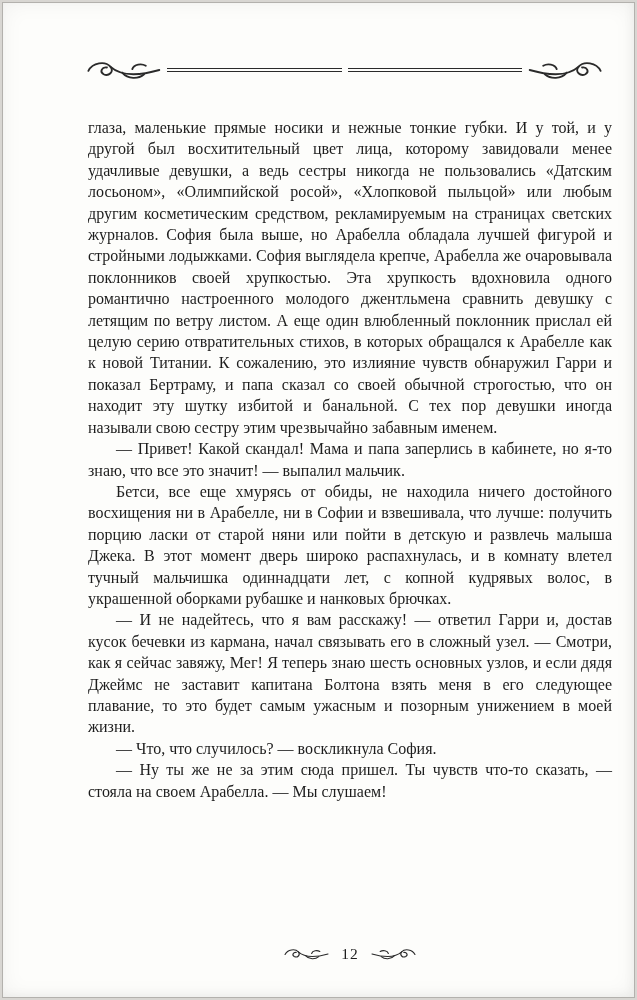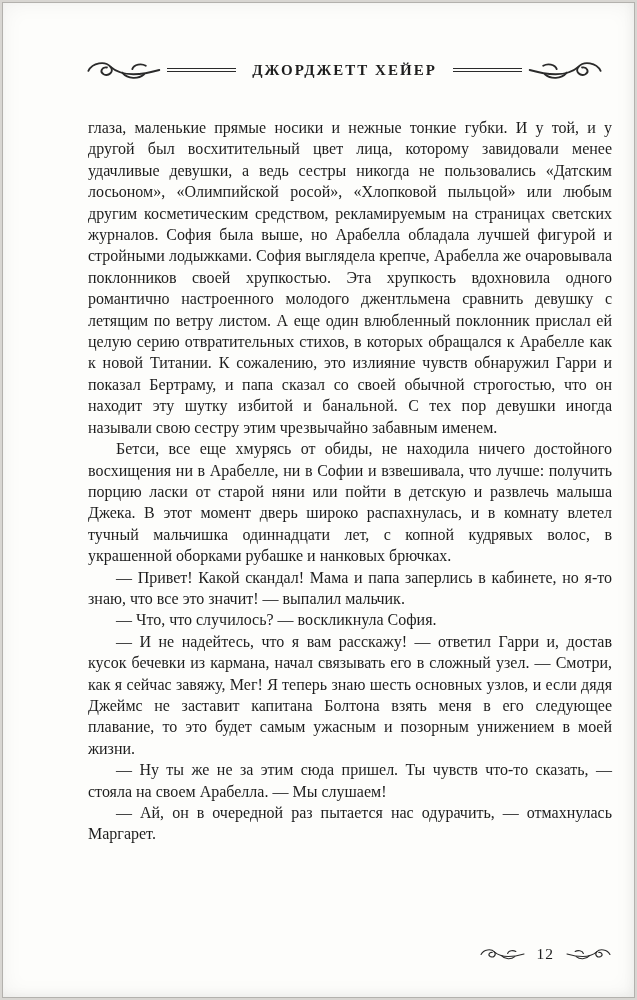--- a/index.html
+++ b/index.html
@@ -118,7 +118,6 @@
         <use href="#flourish"></use>
       </svg>
     <div class="rule"></div>
-    <div class="title">ДЖОРДЖЕТТ ХЕЙЕР</div>
     <div class="rule"></div>
     <svg class="flourish mirror">
         <use href="#flourish"></use>

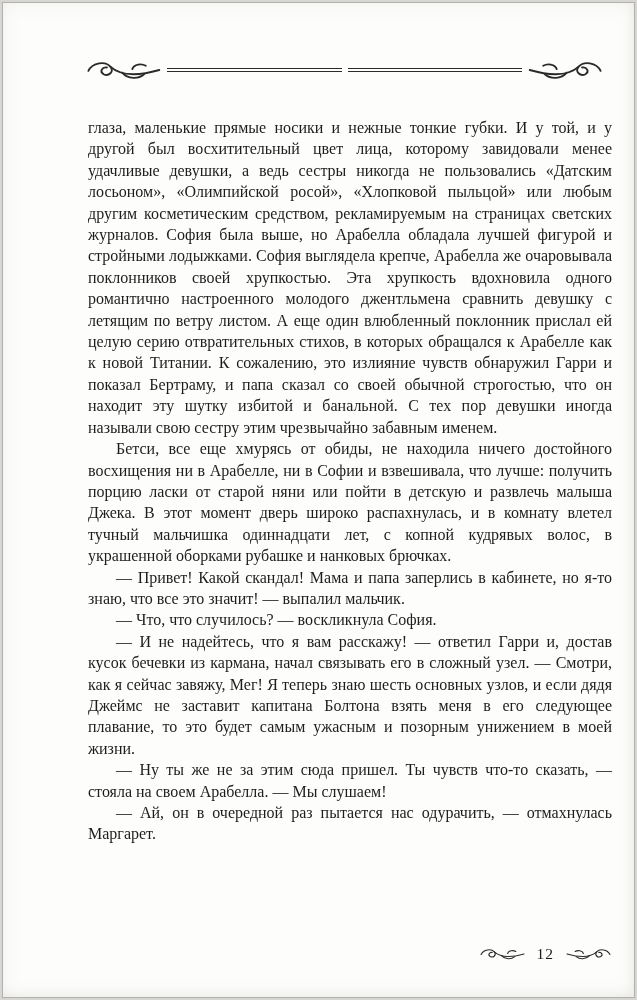--- a/index.html
+++ b/index.html
@@ -126,8 +126,8 @@
 
   <div class="content">
     <p class="first">глаза, маленькие прямые носики и нежные тонкие губки. И у той, и у другой был восхитительный цвет лица, которому завидовали менее удачливые девушки, а ведь сестры никогда не пользовались «Датским лосьоном», «Олимпийской росой», «Хлопковой пыльцой» или любым другим косметическим средством, рекламируемым на страницах светских журналов. София была выше, но Арабелла обладала лучшей фигурой и стройными лодыжками. София выглядела крепче, Арабелла же очаровывала поклонников своей хрупкостью. Эта хрупкость вдохновила одного романтично настроенного молодого джентльмена сравнить девушку с летящим по ветру листом. А еще один влюбленный поклонник прислал ей целую серию отвратительных стихов, в которых обращался к Арабелле как к новой Титании. К сожалению, это излияние чувств обнаружил Гарри и показал Бертраму, и папа сказал со своей обычной строгостью, что он находит эту шутку избитой и банальной. С тех пор девушки иногда называли свою сестру этим чрезвычайно забавным именем.</p>
+    <p>— Привет! Какой скандал! Мама и папа заперлись в кабинете, но я-то знаю, что все это значит! — выпалил мальчик.</p>
     <p>Бетси, все еще хмурясь от обиды, не находила ничего достойного восхищения ни в Арабелле, ни в Софии и взвешивала, что лучше: получить порцию ласки от старой няни или пойти в детскую и развлечь малыша Джека. В этот момент дверь широко распахнулась, и в комнату влетел тучный мальчишка одиннадцати лет, с копной кудрявых волос, в украшенной оборками рубашке и нанковых брючках.</p>
-    <p>— Привет! Какой скандал! Мама и папа заперлись в кабинете, но я-то знаю, что все это значит! — выпалил мальчик.</p>
     <p>— Что, что случилось? — воскликнула София.</p>
     <p>— И не надейтесь, что я вам расскажу! — ответил Гарри и, достав кусок бечевки из кармана, начал связывать его в сложный узел. — Смотри, как я сейчас завяжу, Мег! Я теперь знаю шесть основных узлов, и если дядя Джеймс не заставит капитана Болтона взять меня в его следующее плавание, то это будет самым ужасным и позорным унижением в моей жизни.</p>
     <p>— Ну ты же не за этим сюда пришел. Ты чувств что-то сказать, — стояла на своем Арабелла. — Мы слушаем!</p>

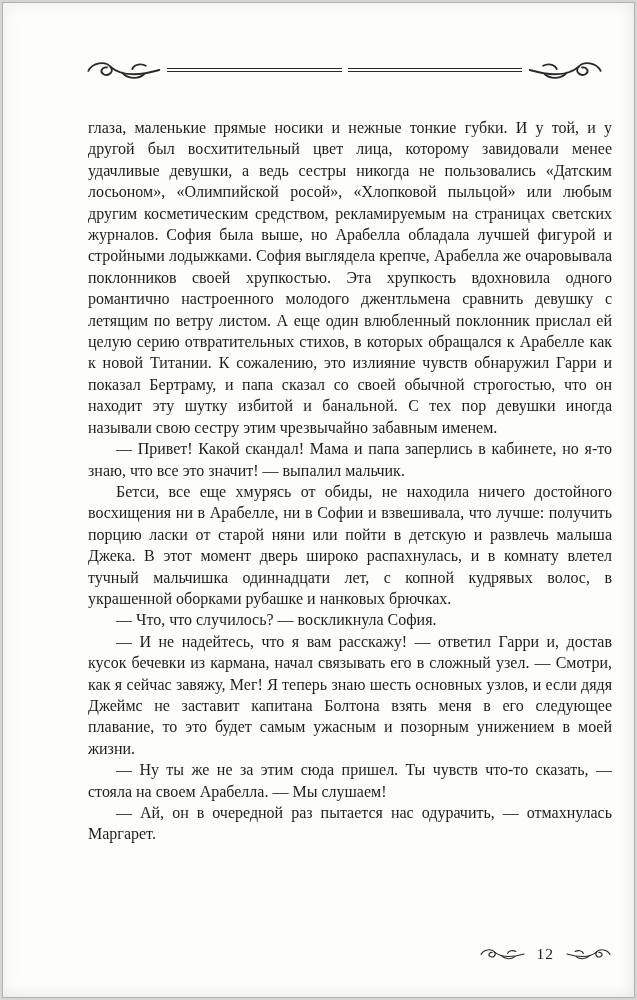--- a/index.html
+++ b/index.html
@@ -128,8 +128,8 @@
     <p class="first">глаза, маленькие прямые носики и нежные тонкие губки. И у той, и у другой был восхитительный цвет лица, которому завидовали менее удачливые девушки, а ведь сестры никогда не пользовались «Датским лосьоном», «Олимпийской росой», «Хлопковой пыльцой» или любым другим косметическим средством, рекламируемым на страницах светских журналов. София была выше, но Арабелла обладала лучшей фигурой и стройными лодыжками. София выглядела крепче, Арабелла же очаровывала поклонников своей хрупкостью. Эта хрупкость вдохновила одного романтично настроенного молодого джентльмена сравнить девушку с летящим по ветру листом. А еще один влюбленный поклонник прислал ей целую серию отвратительных стихов, в которых обращался к Арабелле как к новой Титании. К сожалению, это излияние чувств обнаружил Гарри и показал Бертраму, и папа сказал со своей обычной строгостью, что он находит эту шутку избитой и банальной. С тех пор девушки иногда называли свою сестру этим чрезвычайно забавным именем.</p>
     <p>— Привет! Какой скандал! Мама и папа заперлись в кабинете, но я-то знаю, что все это значит! — выпалил мальчик.</p>
     <p>Бетси, все еще хмурясь от обиды, не находила ничего достойного восхищения ни в Арабелле, ни в Софии и взвешивала, что лучше: получить порцию ласки от старой няни или пойти в детскую и развлечь малыша Джека. В этот момент дверь широко распахнулась, и в комнату влетел тучный мальчишка одиннадцати лет, с копной кудрявых волос, в украшенной оборками рубашке и нанковых брючках.</p>
+    <p>— И не надейтесь, что я вам расскажу! — ответил Гарри и, достав кусок бечевки из кармана, начал связывать его в сложный узел. — Смотри, как я сейчас завяжу, Мег! Я теперь знаю шесть основных узлов, и если дядя Джеймс не заставит капитана Болтона взять меня в его следующее плавание, то это будет самым ужасным и позорным унижением в моей жизни.</p>
     <p>— Что, что случилось? — воскликнула София.</p>
-    <p>— И не надейтесь, что я вам расскажу! — ответил Гарри и, достав кусок бечевки из кармана, начал связывать его в сложный узел. — Смотри, как я сейчас завяжу, Мег! Я теперь знаю шесть основных узлов, и если дядя Джеймс не заставит капитана Болтона взять меня в его следующее плавание, то это будет самым ужасным и позорным унижением в моей жизни.</p>
     <p>— Ну ты же не за этим сюда пришел. Ты чувств что-то сказать, — стояла на своем Арабелла. — Мы слушаем!</p>
     <p>— Ай, он в очередной раз пытается нас одурачить, — отмахнулась Маргарет.</p>
   </div>

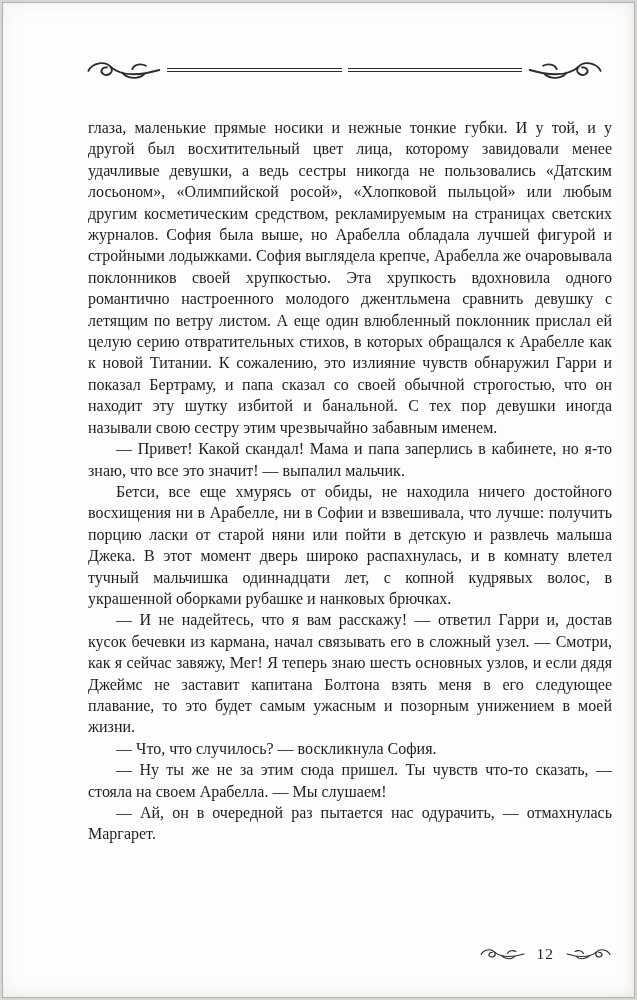--- a/index.html
+++ b/index.html
@@ -131,7 +131,6 @@
     <p>— И не надейтесь, что я вам расскажу! — ответил Гарри и, достав кусок бечевки из кармана, начал связывать его в сложный узел. — Смотри, как я сейчас завяжу, Мег! Я теперь знаю шесть основных узлов, и если дядя Джеймс не заставит капитана Болтона взять меня в его следующее плавание, то это будет самым ужасным и позорным унижением в моей жизни.</p>
     <p>— Что, что случилось? — воскликнула София.</p>
     <p>— Ну ты же не за этим сюда пришел. Ты чувств что-то сказать, — стояла на своем Арабелла. — Мы слушаем!</p>
-    <p>— Ай, он в очередной раз пытается нас одурачить, — отмахнулась Маргарет.</p>
   </div>
 
   <div class="footer">

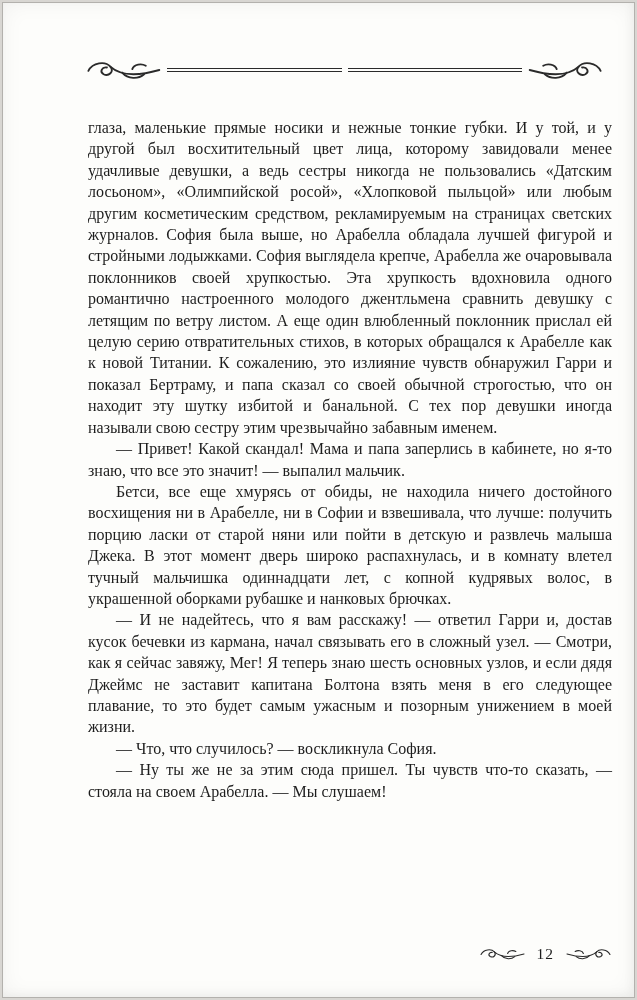--- a/index.html
+++ b/index.html
@@ -87,7 +87,7 @@
     width: 524px;
     display: flex;
     align-items: center;
-    justify-content: flex-end;
+    justify-content: center;
     gap: 12px;
     color: #2a2a2a;
   }

